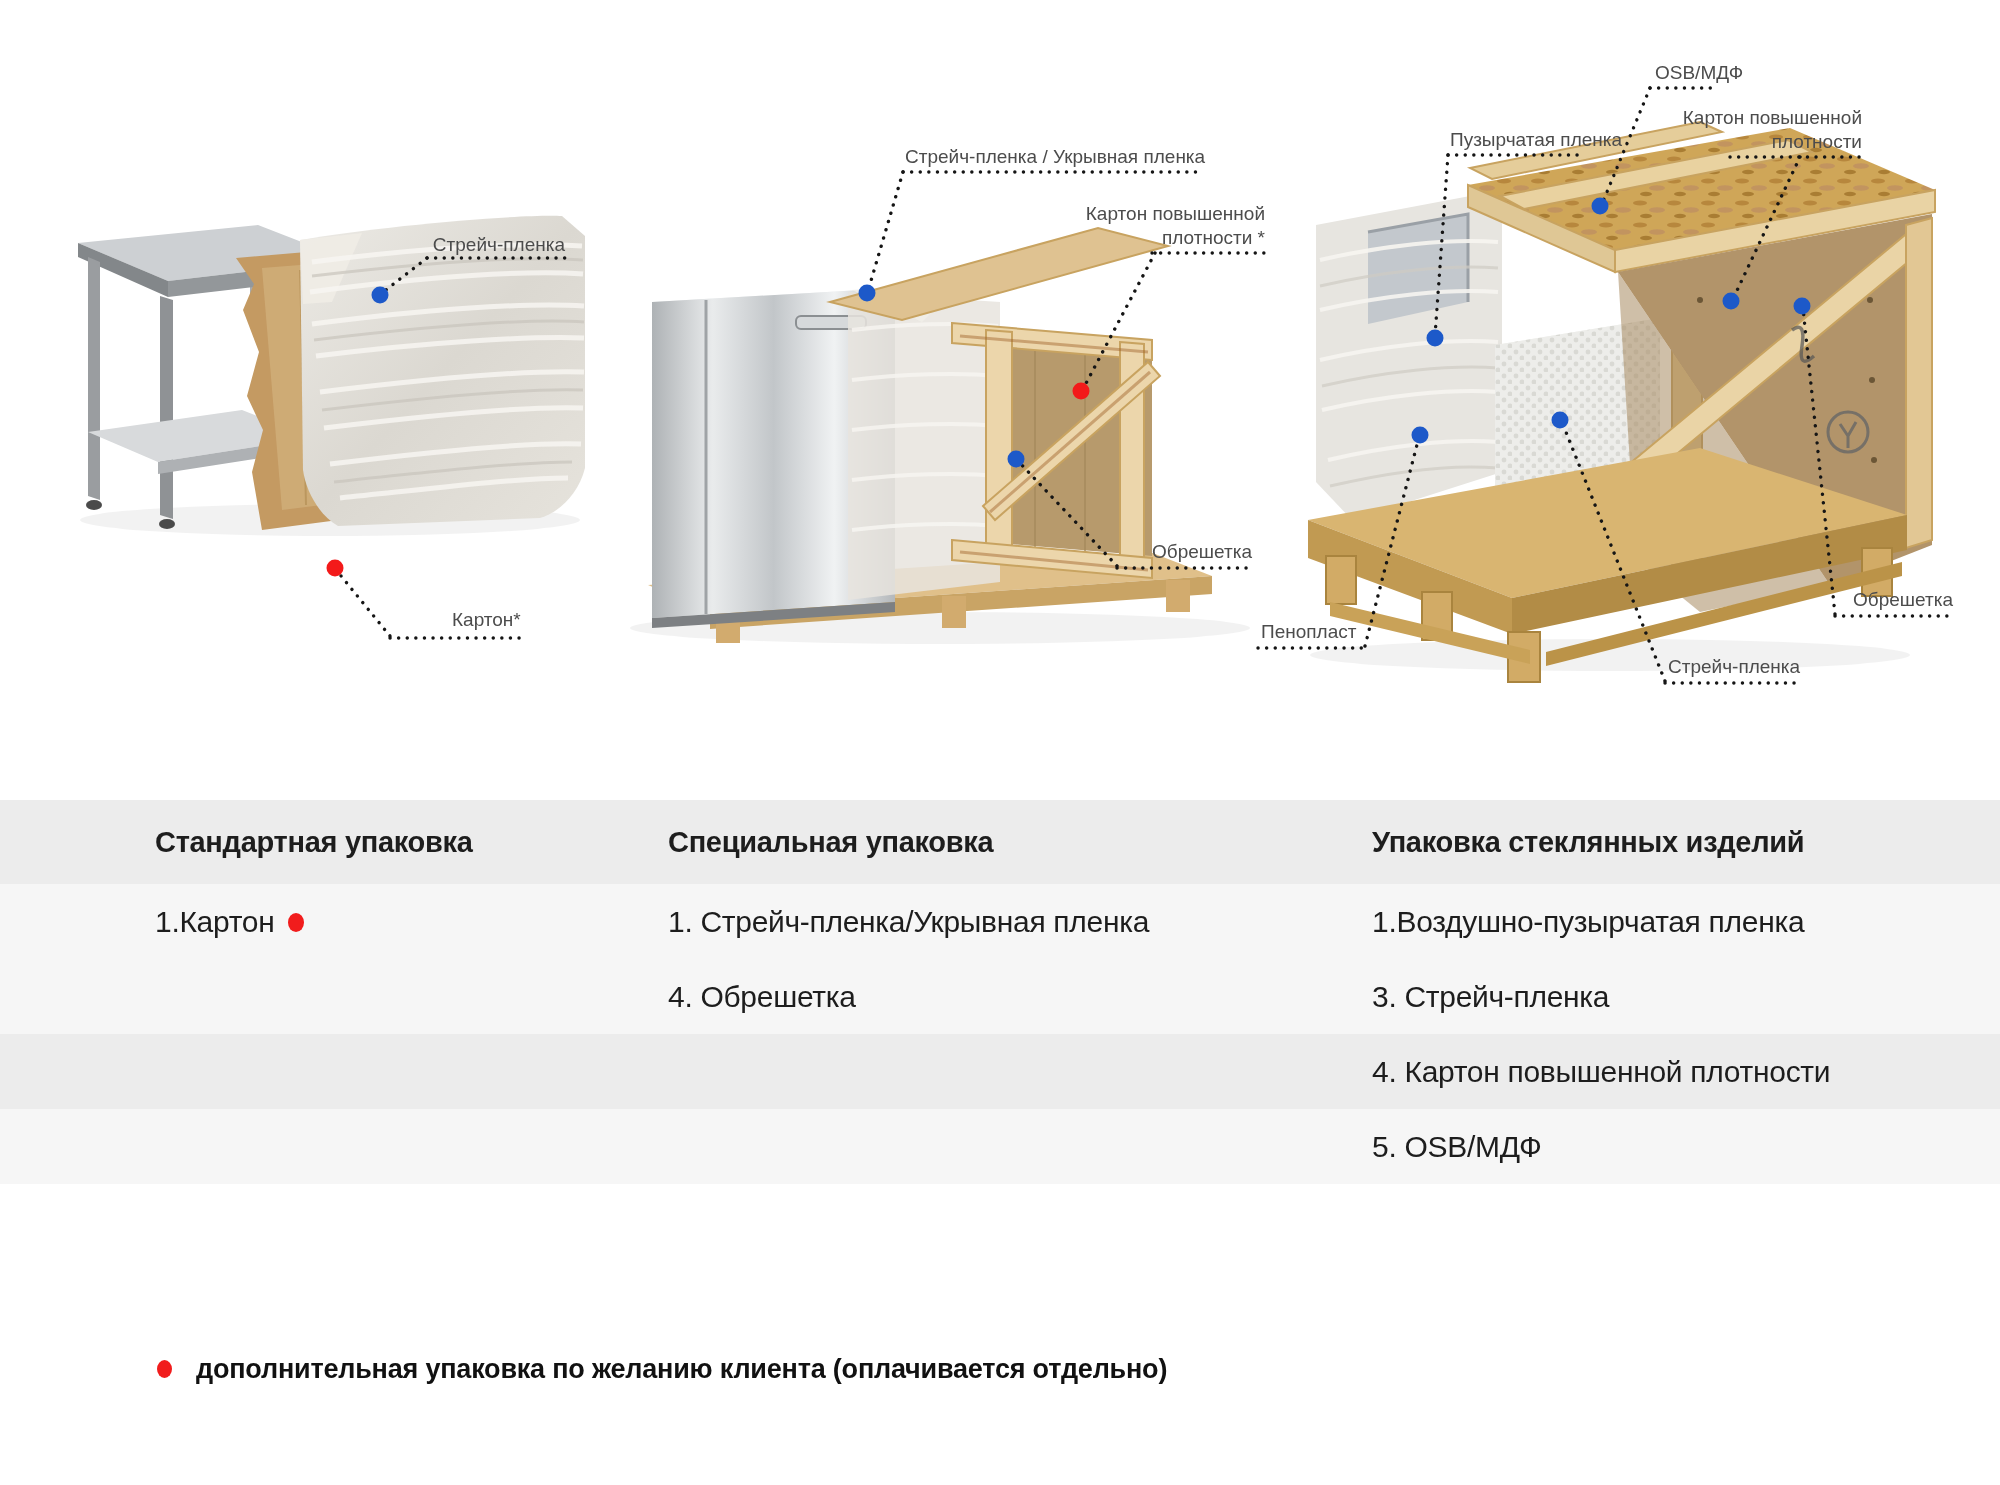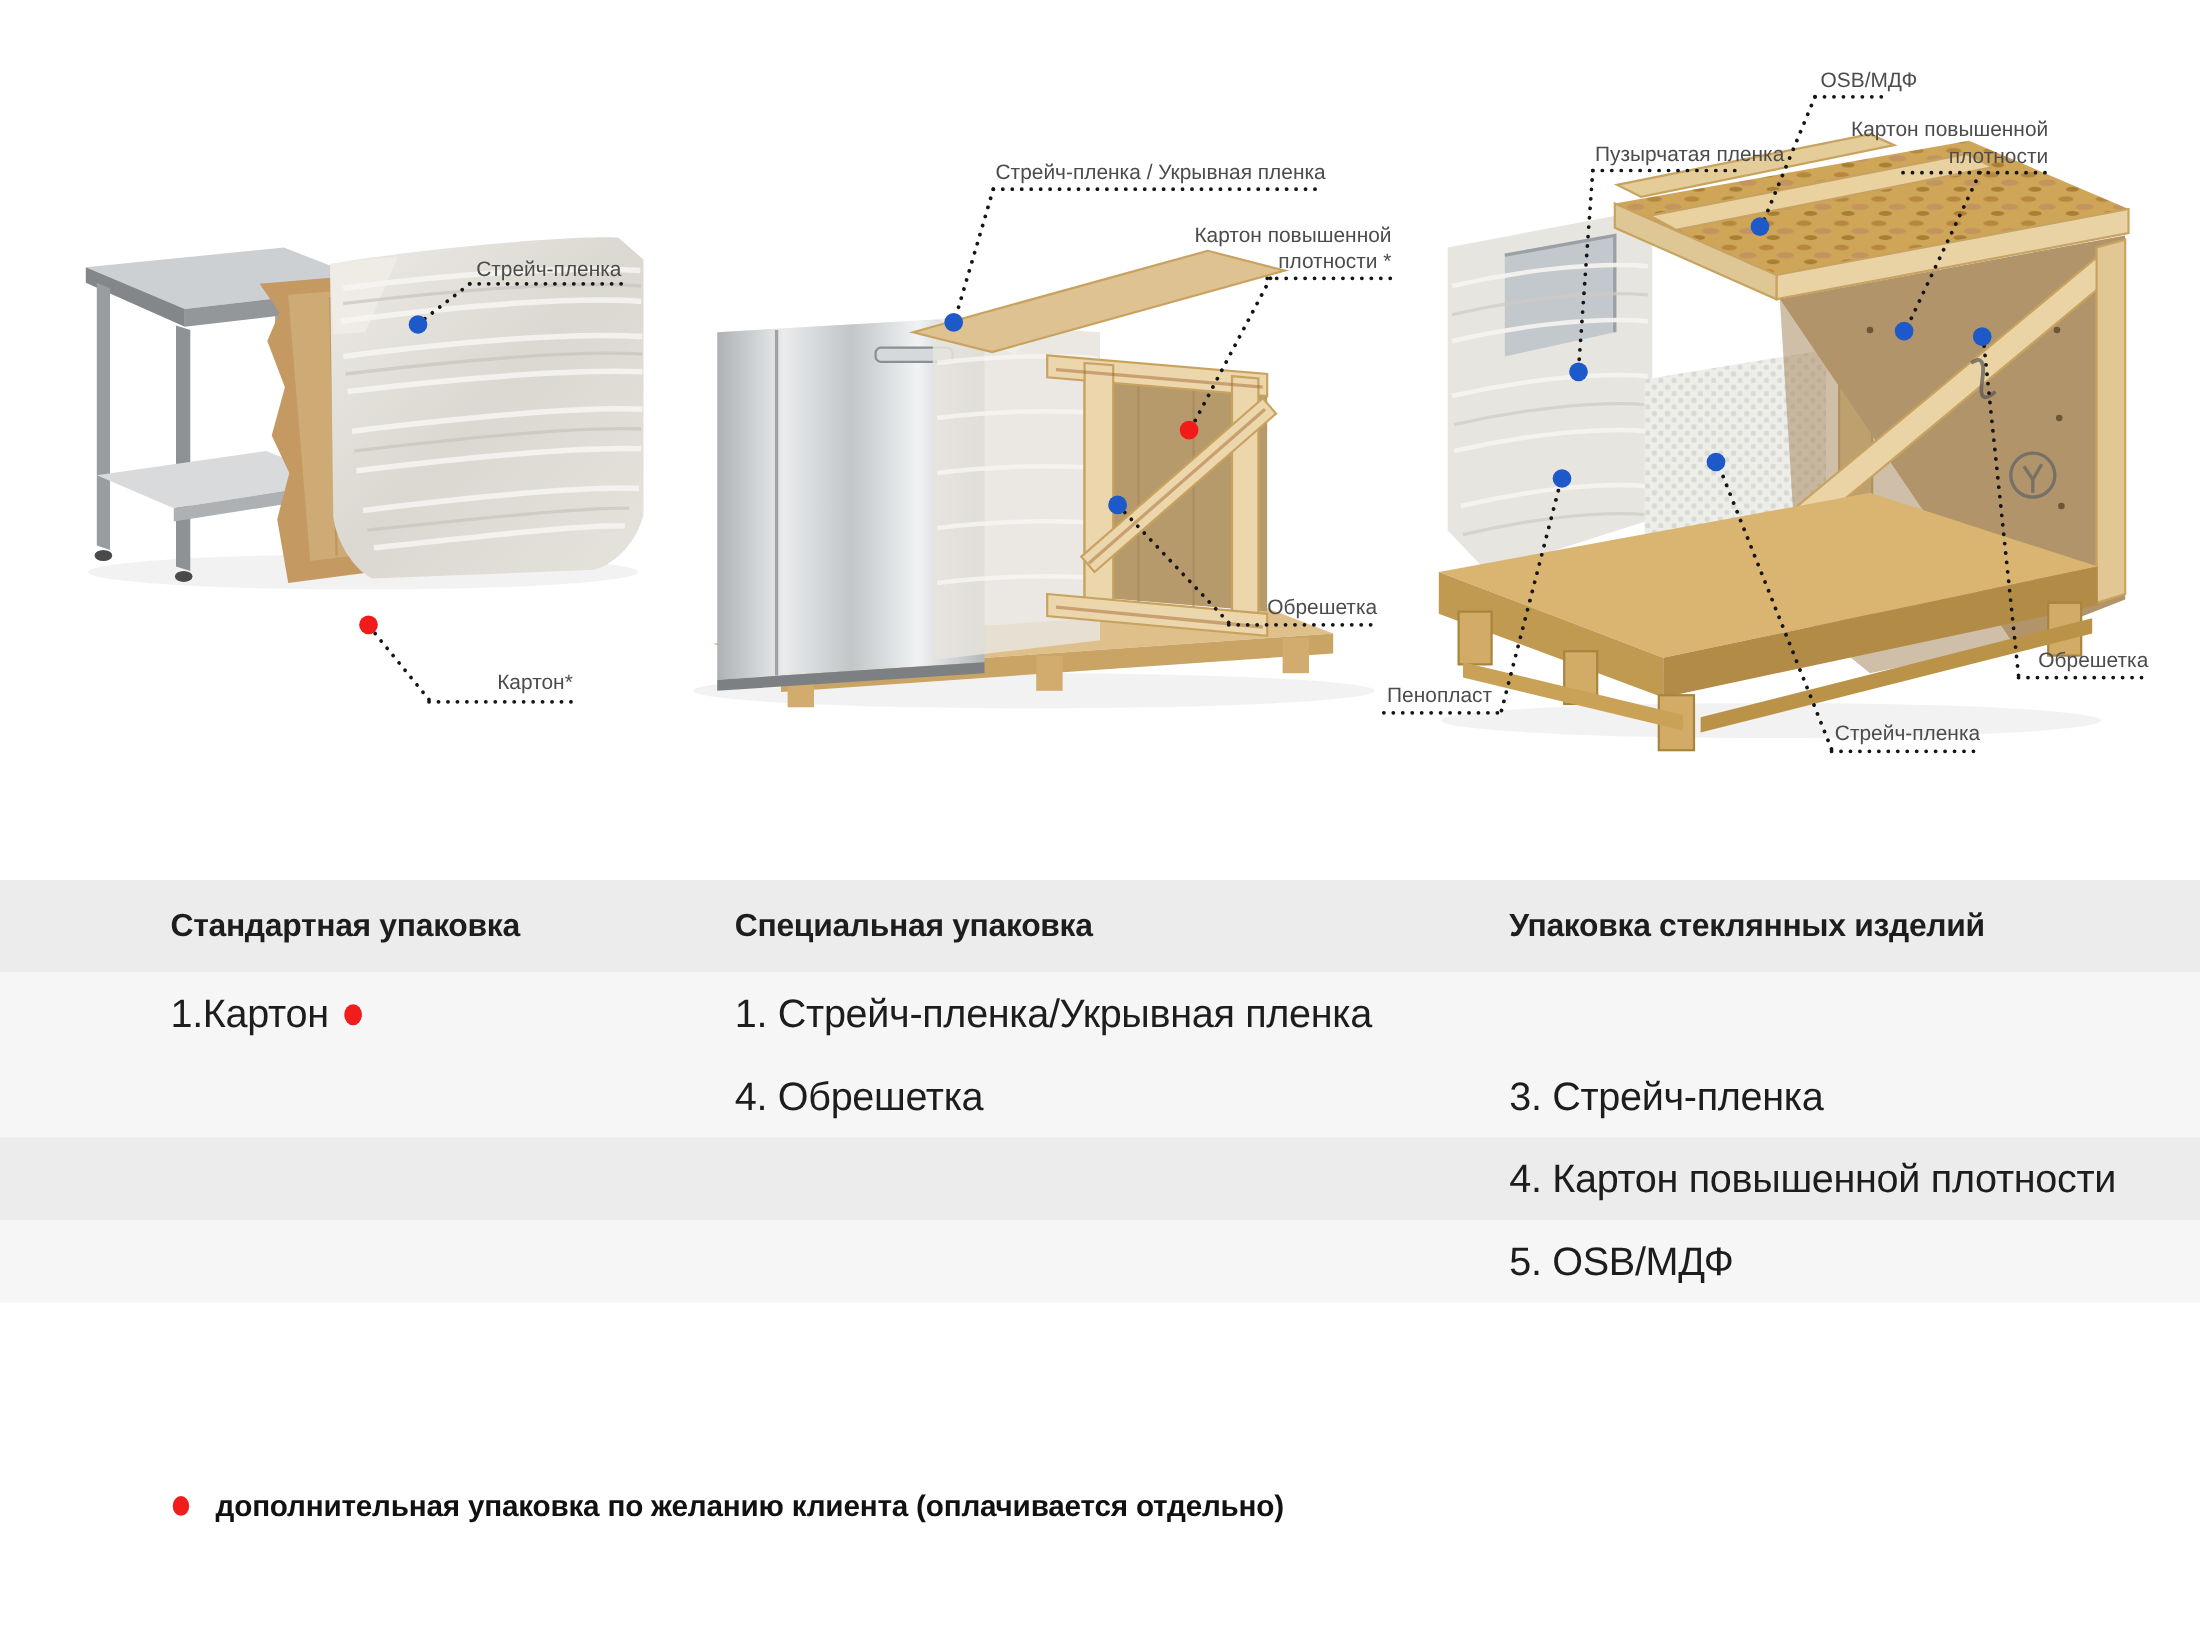--- a/index.html
+++ b/index.html
@@ -21,7 +21,7 @@
   .bg-b{background:#f6f6f6;}
   .cell{
     position:absolute;top:0;height:100%;display:flex;align-items:center;
-    color:#1d1d1d;font-size:36px;letter-spacing:-0.3px;white-space:nowrap;
+    color:#1d1d1d;font-size:30px;letter-spacing:-0.3px;white-space:nowrap;
   }
   .cell.c1{left:155px;}
   .cell.c2{left:668px;}

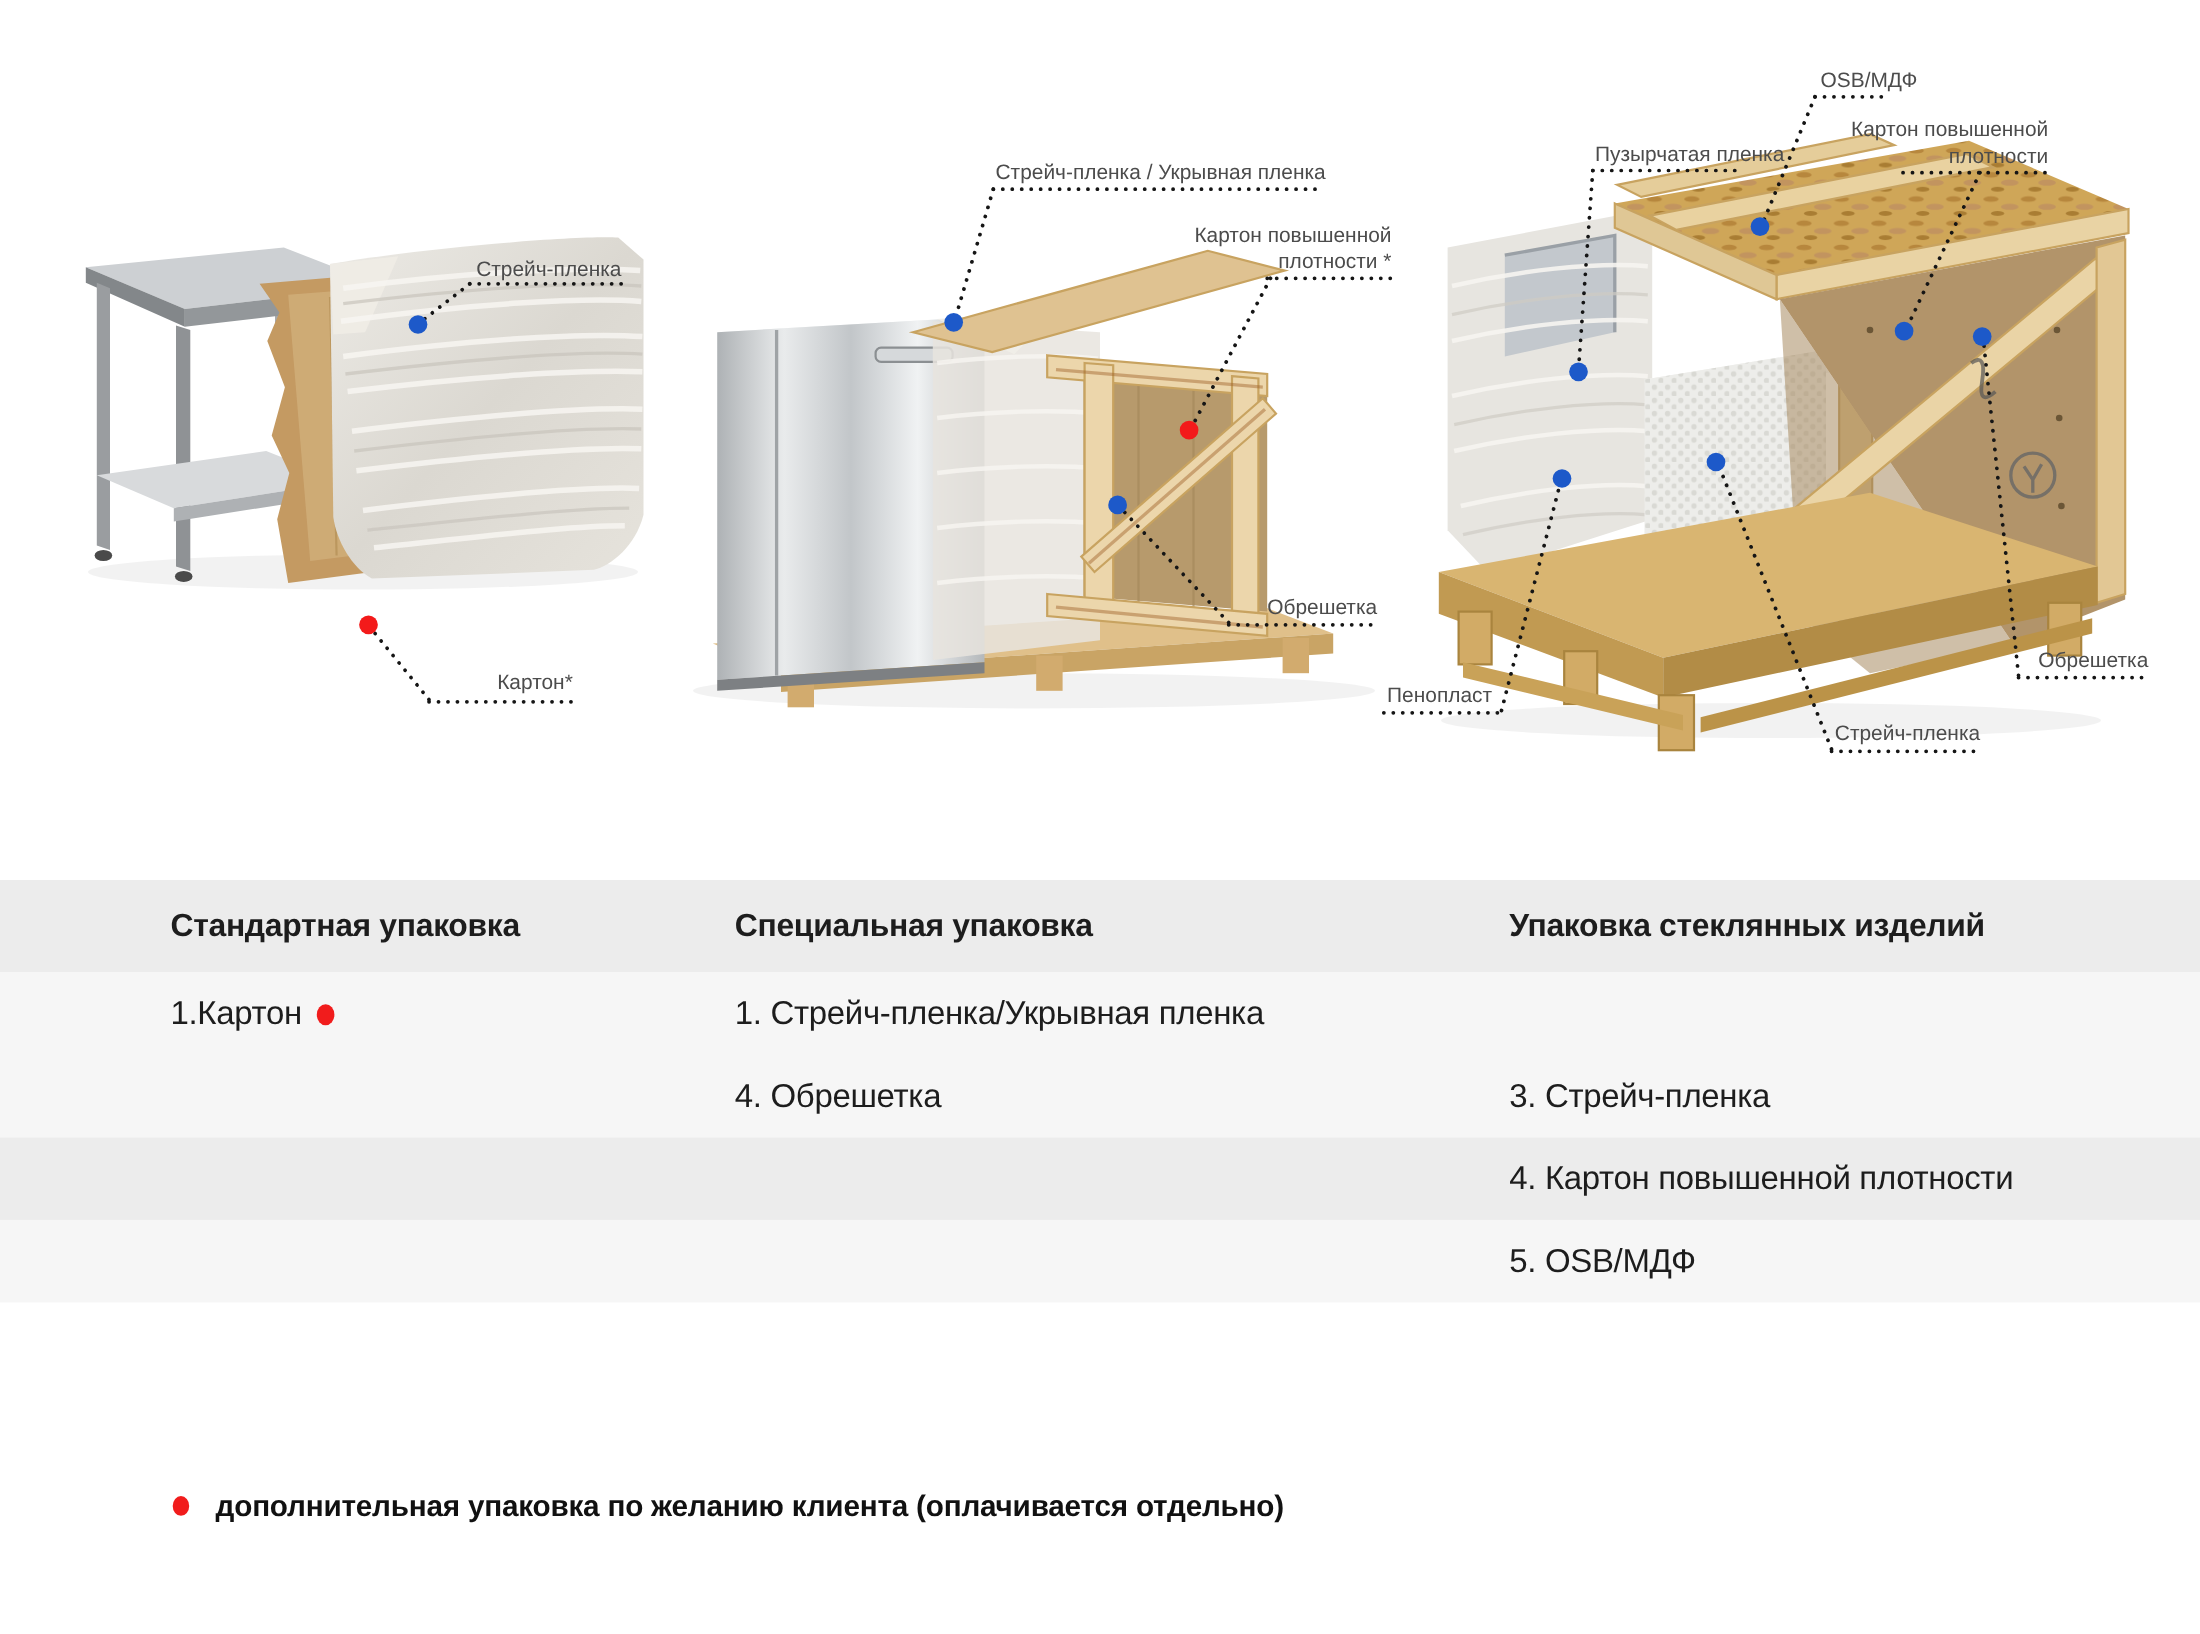--- a/index.html
+++ b/index.html
@@ -296,6 +296,9 @@
       <div class="cell c2">
         <span>1. Стрейч-пленка/Укрывная пленка</span>
       </div>
+      <div class="cell c3">
+        <span>1.Воздушно-пузырчатая пленка</span>
+      </div>
     </div>
 
 

